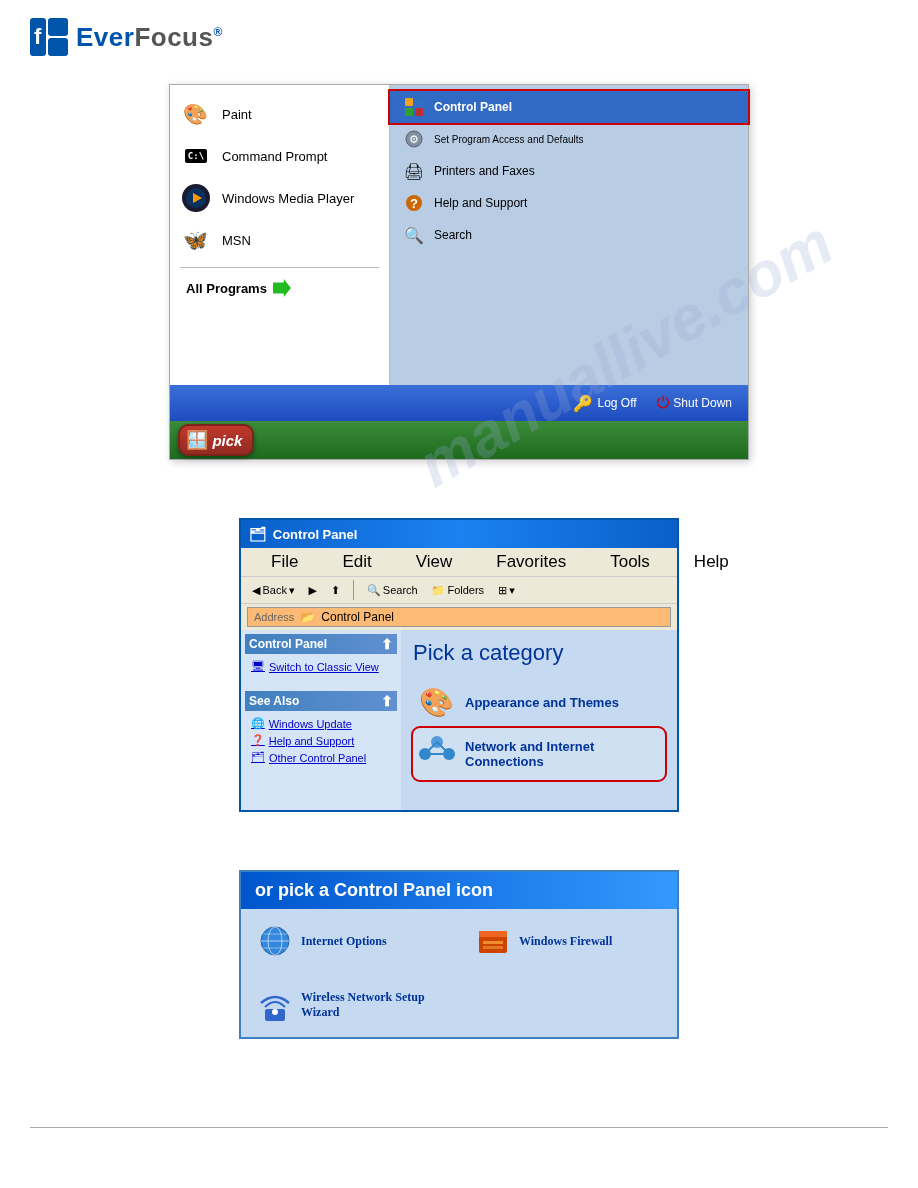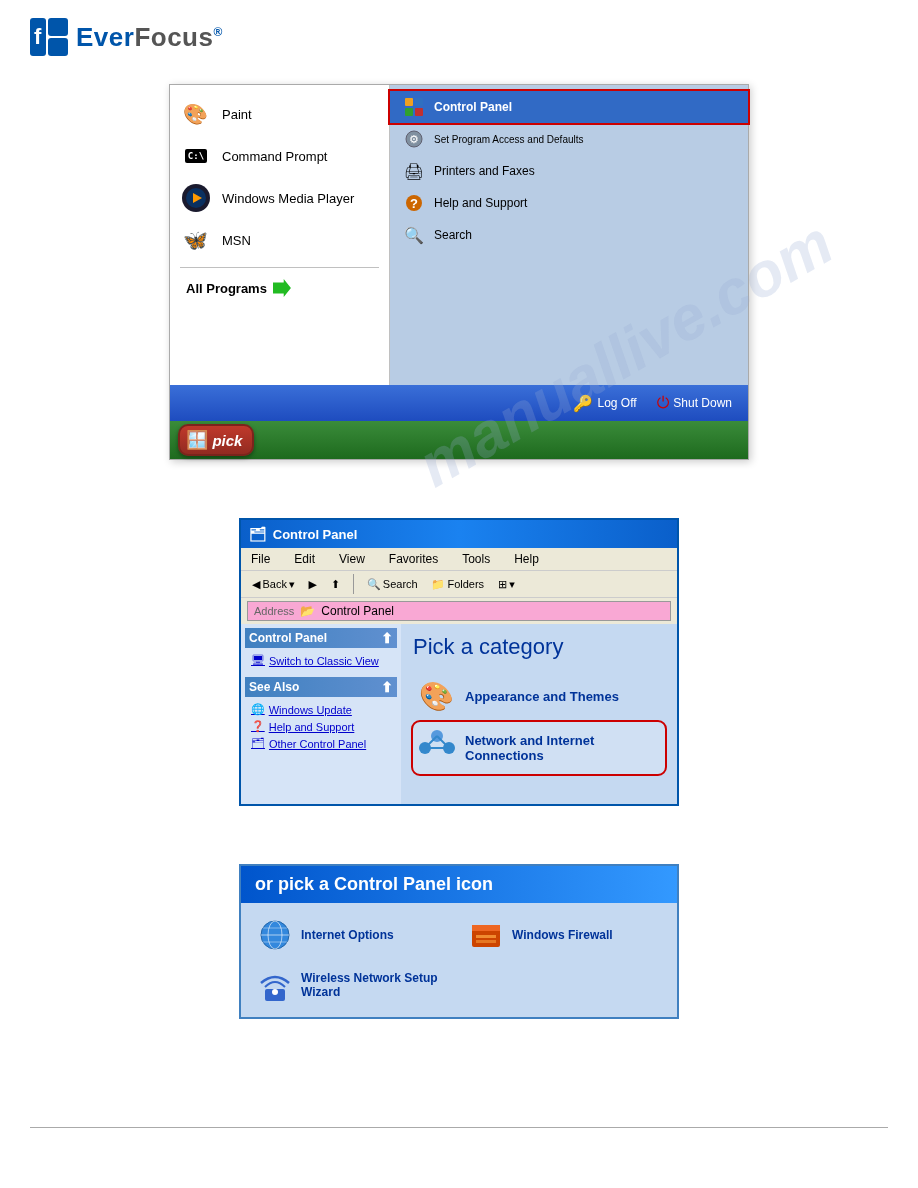--- a/index.html
+++ b/index.html
@@ -252,10 +252,11 @@
       gap: 16px;
     }
     .cp-menu-item {
-      font-size: 12px;
+      font-size: 17px;
       color: #000;
       cursor: pointer;
       padding: 2px 4px;
+      margin-left: 20px;
     }
     .cp-toolbar {
       background: #ece9d8;

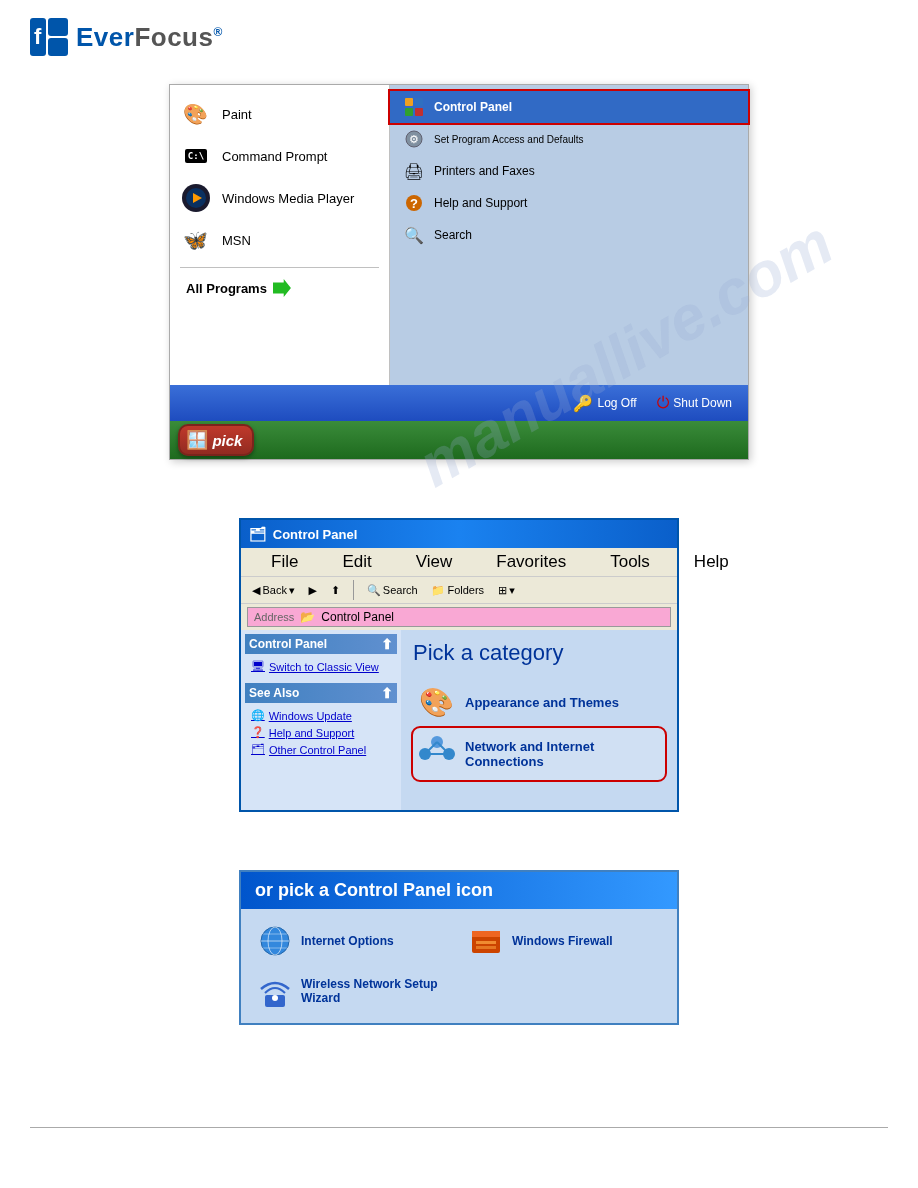--- a/index.html
+++ b/index.html
@@ -278,7 +278,7 @@
     .cp-toolbar-sep { width: 1px; height: 20px; background: #999; margin: 0 4px; }
 
     .cp-address-bar {
-      background: #f9a8d4;
+      background: #fdba74;
       border: 1px solid #999;
       display: flex;
       align-items: center;

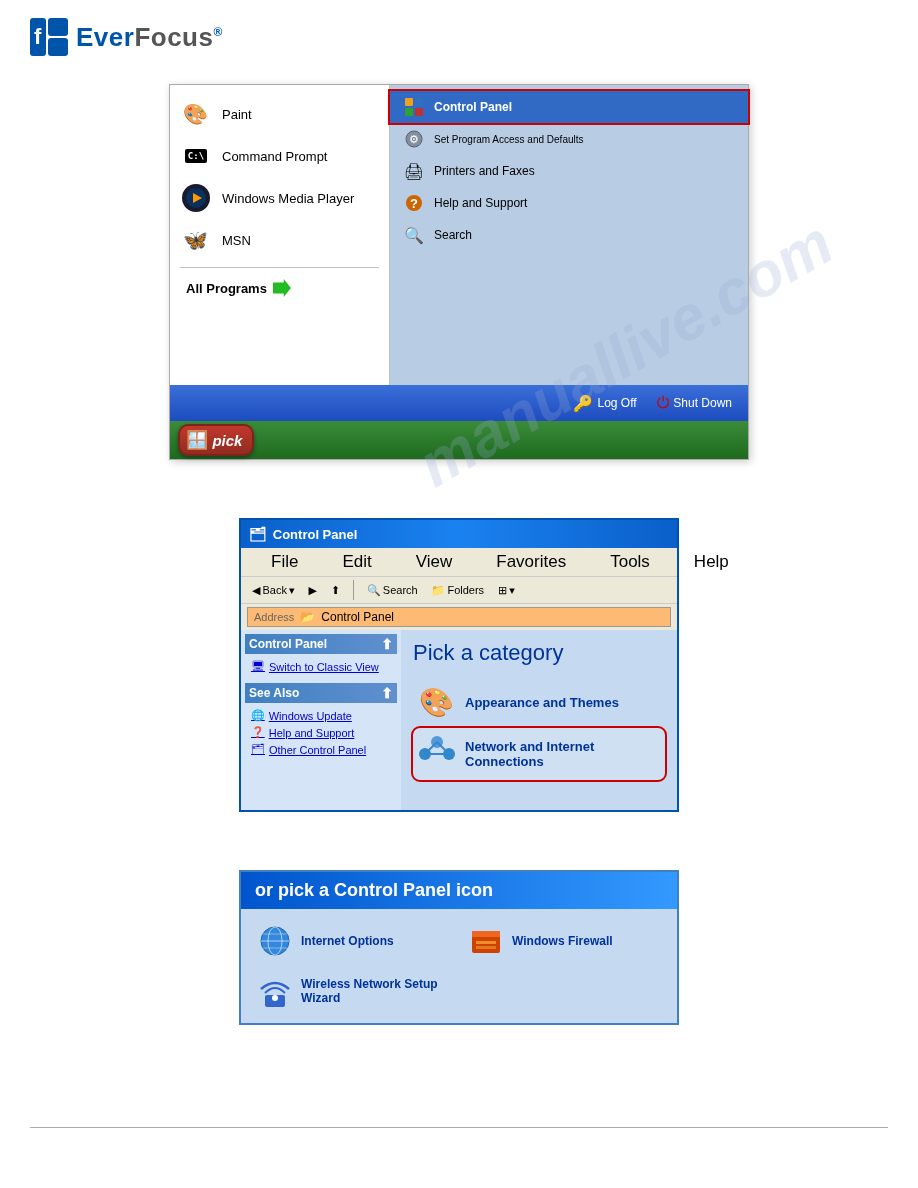--- a/index.html
+++ b/index.html
@@ -331,7 +331,7 @@
     }
 
     .cp-see-also {
-      margin-top: 4px;
+      margin-top: 12px;
     }
     .cp-see-also-title {
       display: flex;

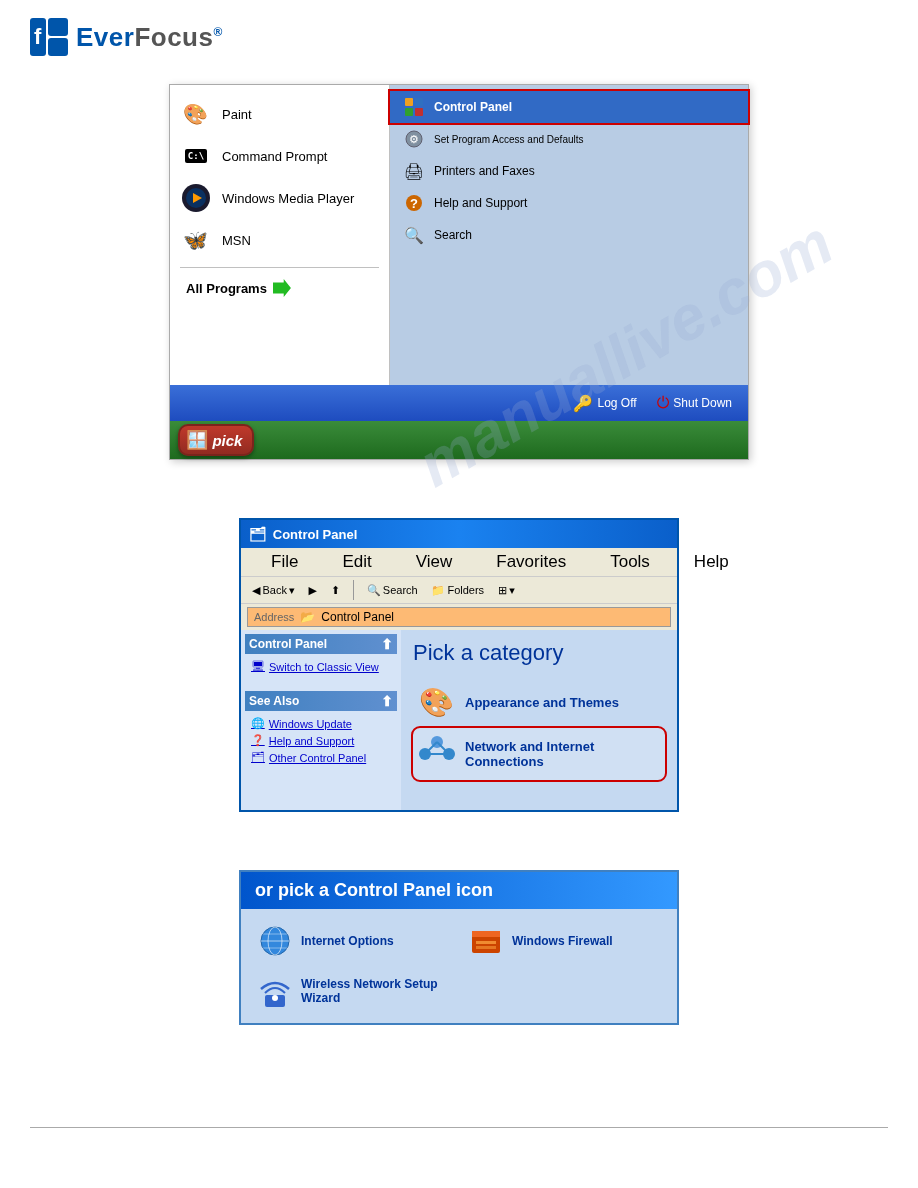--- a/index.html
+++ b/index.html
@@ -412,9 +412,10 @@
     .pick-icon-grid {
       display: grid;
       grid-template-columns: 1fr 1fr;
-      gap: 2px;
+      gap: 16px;
       padding: 8px;
       background: #c5d9f1;
+      font-family: Liberation Serif, serif;
     }
     .pick-icon-item {
       display: flex;

